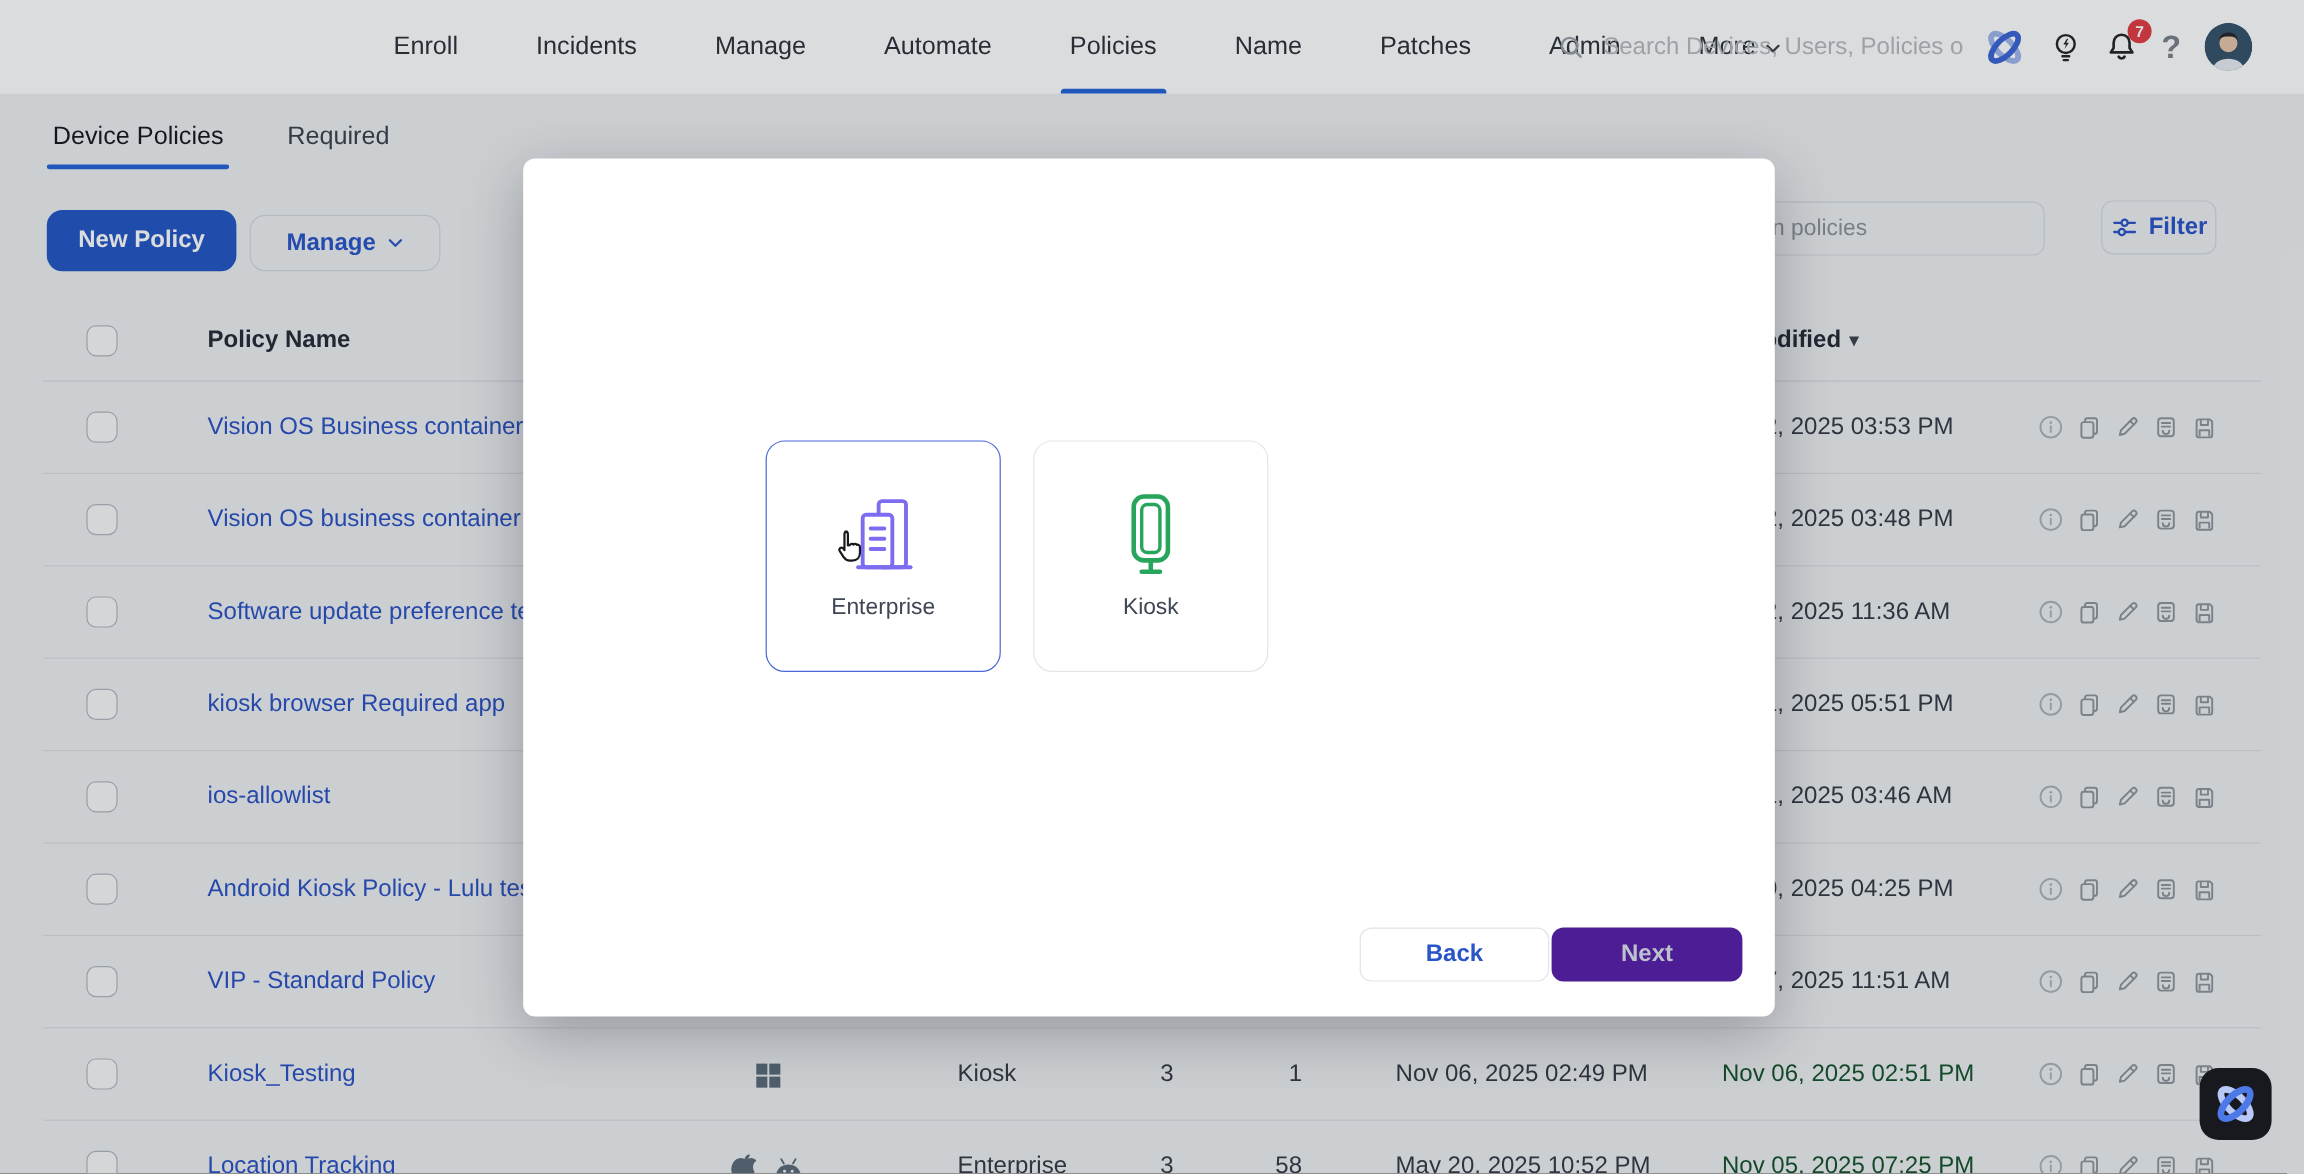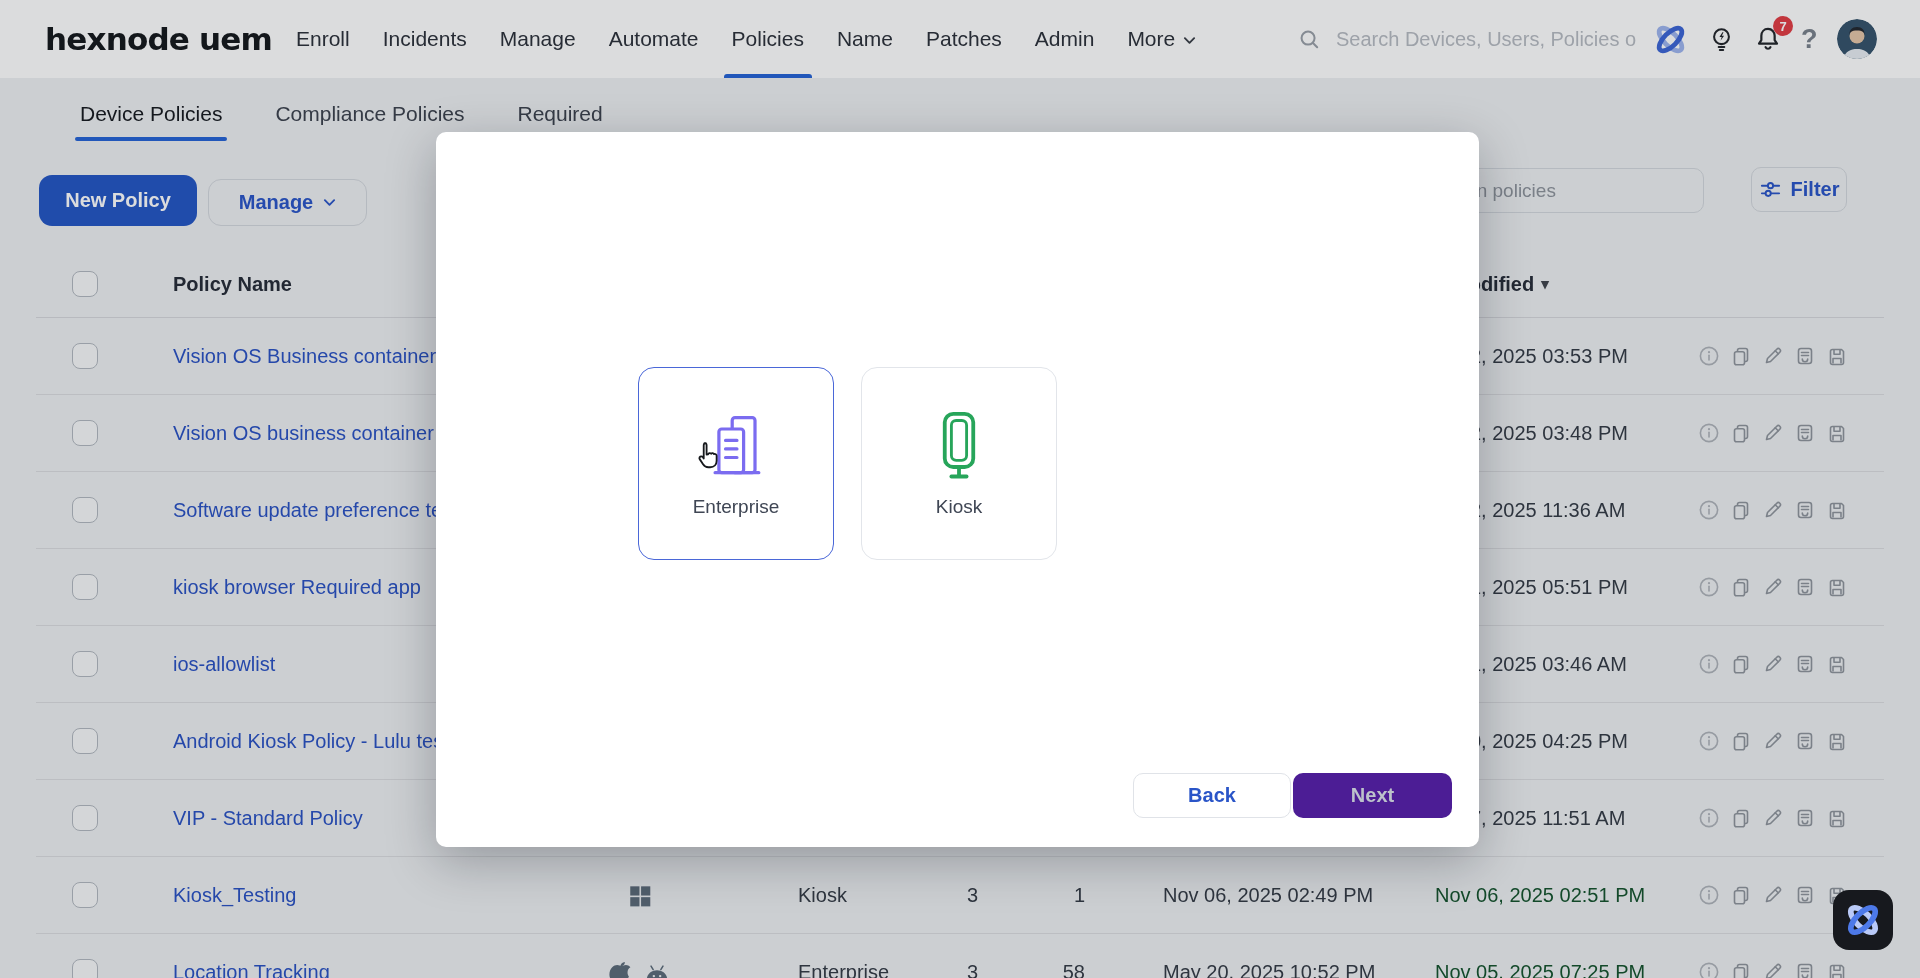--- a/index.html
+++ b/index.html
@@ -198,7 +198,6 @@
 <div class="screen">
 
   <header class="navbar">
-    <div class="logo">hexnode uem</div>
 
     <nav class="nav-items">
       <div class="nav-item">

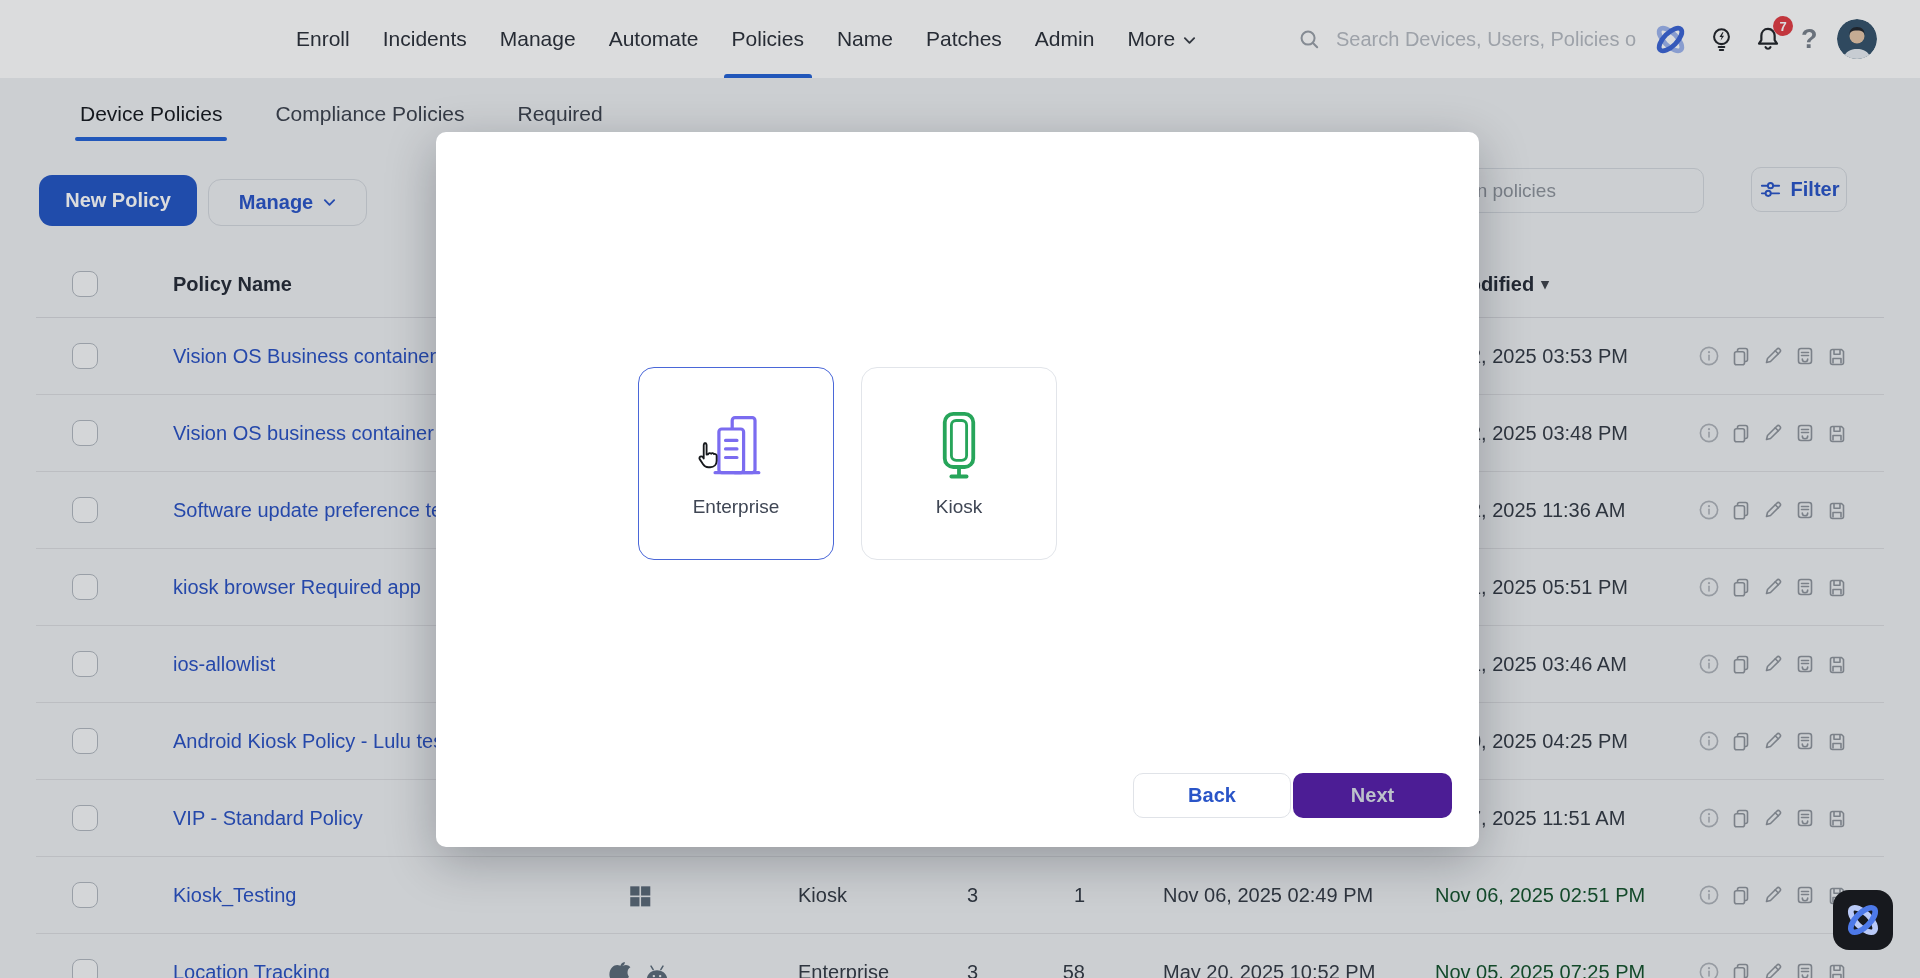--- a/index.html
+++ b/index.html
@@ -13,7 +13,7 @@
          font-size:31px; font-weight:800; letter-spacing:-0.8px; color:#15181c; font-family:"DejaVu Sans","Liberation Sans",sans-serif;}
   .nav-items{ position:absolute; left:296px; top:0; height:78px; display:flex; gap:33px; }
   .nav-item{ position:relative; height:78px; display:flex; align-items:center; gap:8px;
-             font-size:21px; color:#2c313a; cursor:pointer; }
+             font-size:21px; color:#2c313a; cursor:pointer;margin-left:32px; }
   .nav-item.active::after{ content:""; position:absolute; left:-8px; right:-8px; bottom:0;
              height:4px; background:#2563d6; border-radius:3px 3px 0 0; }
   .nav-item .chev{ color:#3a3f47; margin-top:3px; }

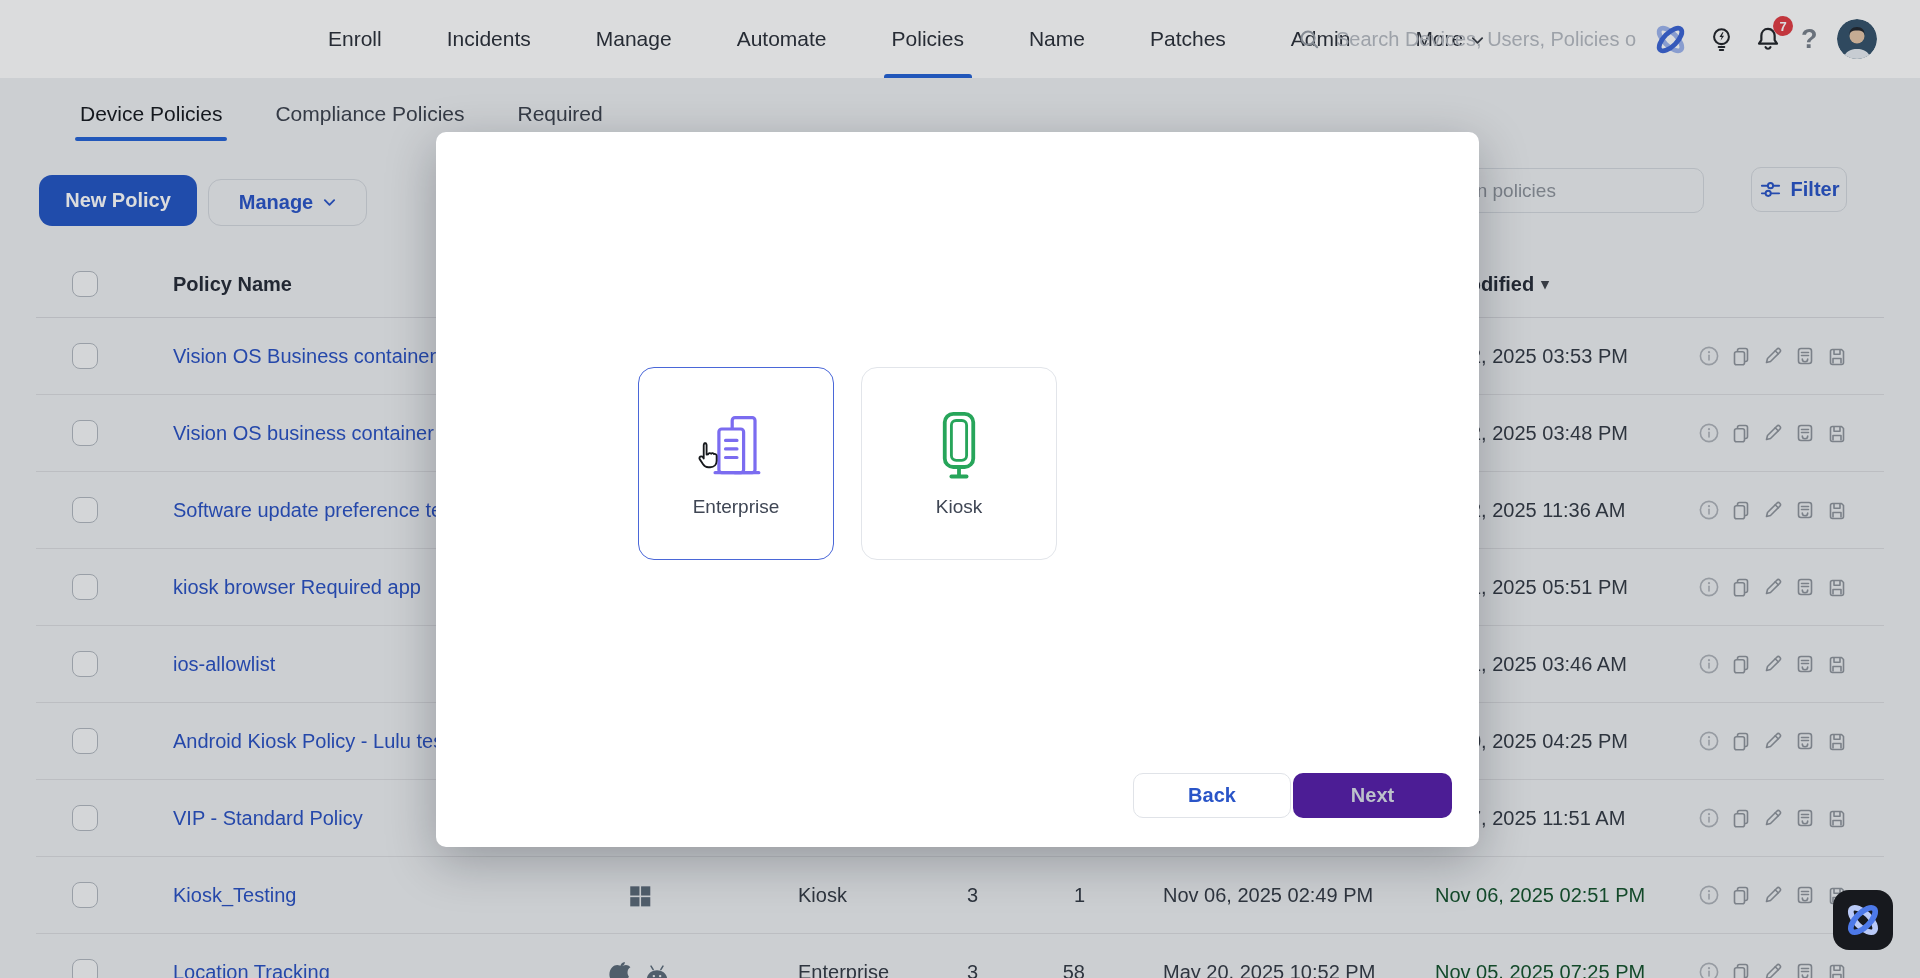--- a/index.html
+++ b/index.html
@@ -31,7 +31,7 @@
 
   
   .tabbar{ position:absolute; top:78px; left:0; right:0; height:72px; display:flex; gap:53px;
-           padding-left:44px; align-items:center;margin-left:36px; }
+           padding-left:44px; align-items:center; }
   .tab{ position:relative; height:72px; display:flex; align-items:center; font-size:21px; color:#3c424e; cursor:pointer; }
   .tab.active{ color:#16191f; }
   .tab.active::after{ content:""; position:absolute; left:-5px; right:-5px; bottom:9px; height:4px;

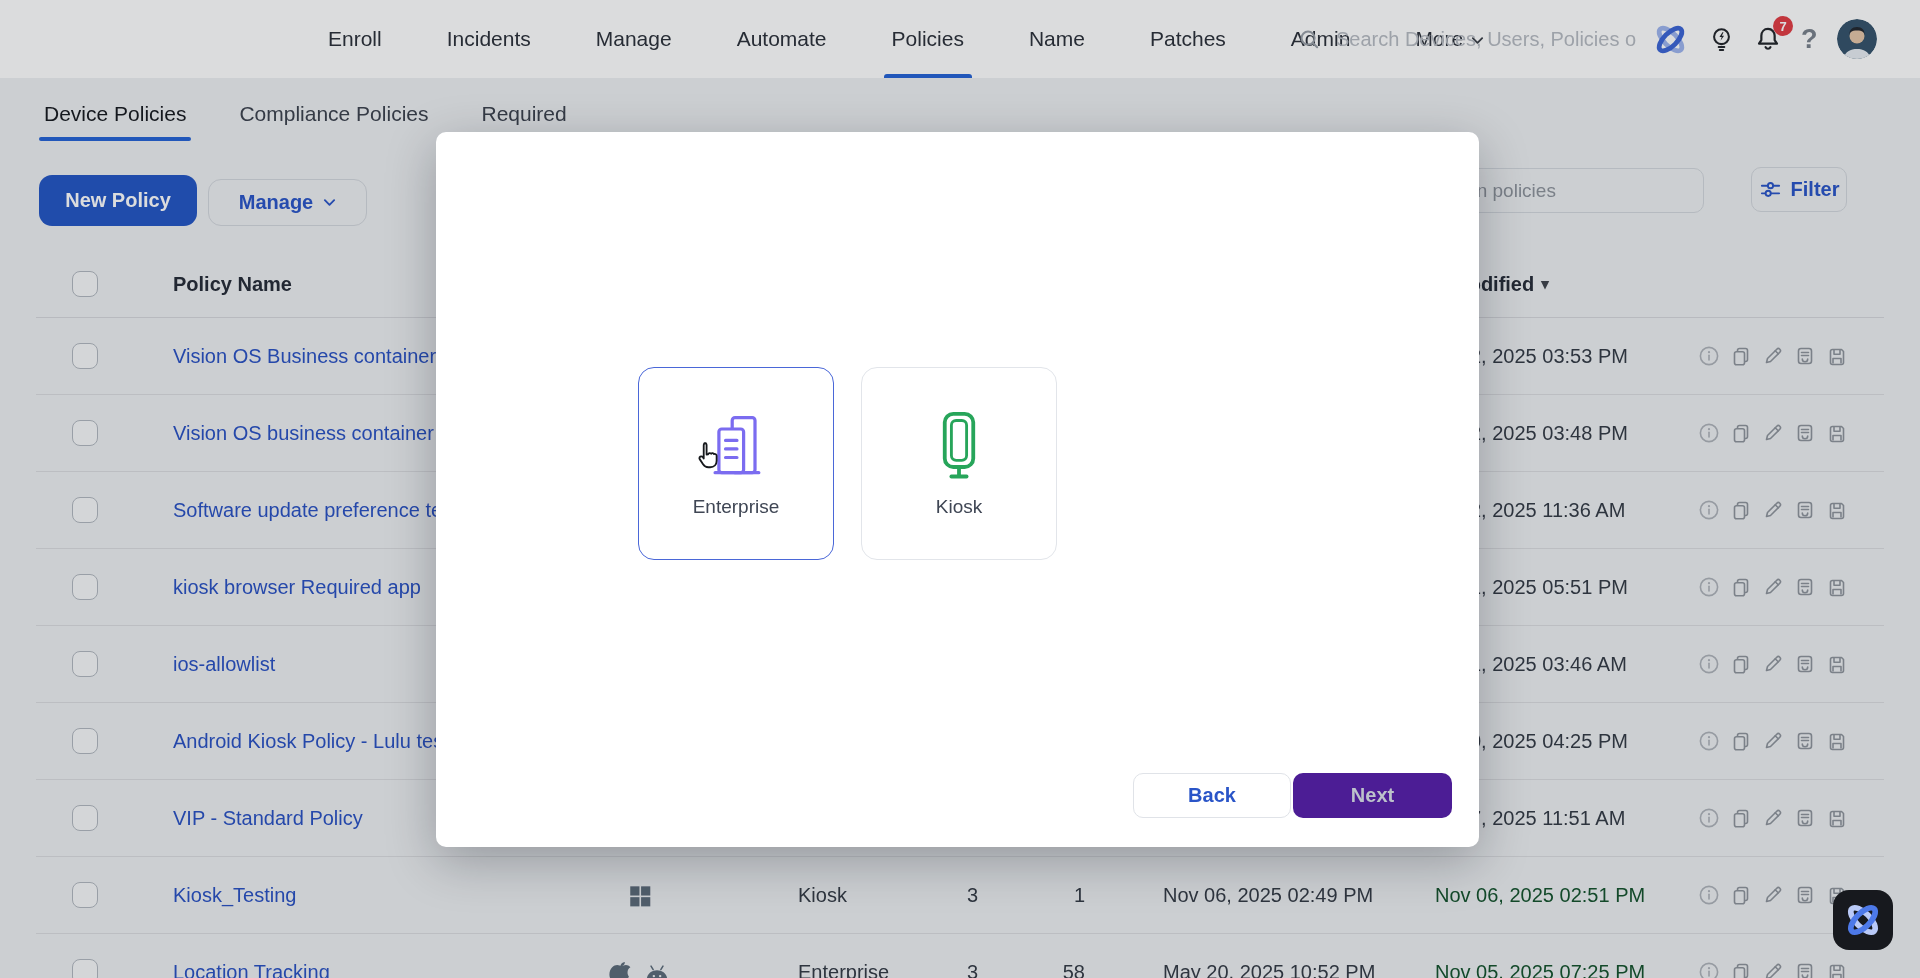--- a/index.html
+++ b/index.html
@@ -280,7 +280,6 @@
 
   <div class="tabbar">
     <div class="tab active">Device Policies</div>
-    <div class="tab">Compliance Policies</div>
     <div class="tab">Required</div>
   </div>
 

